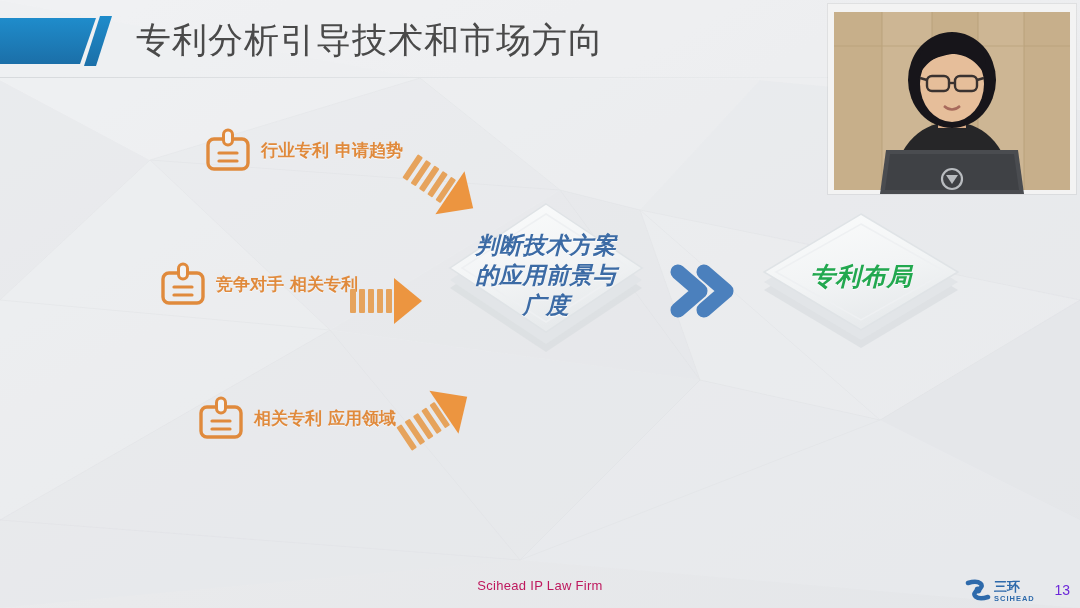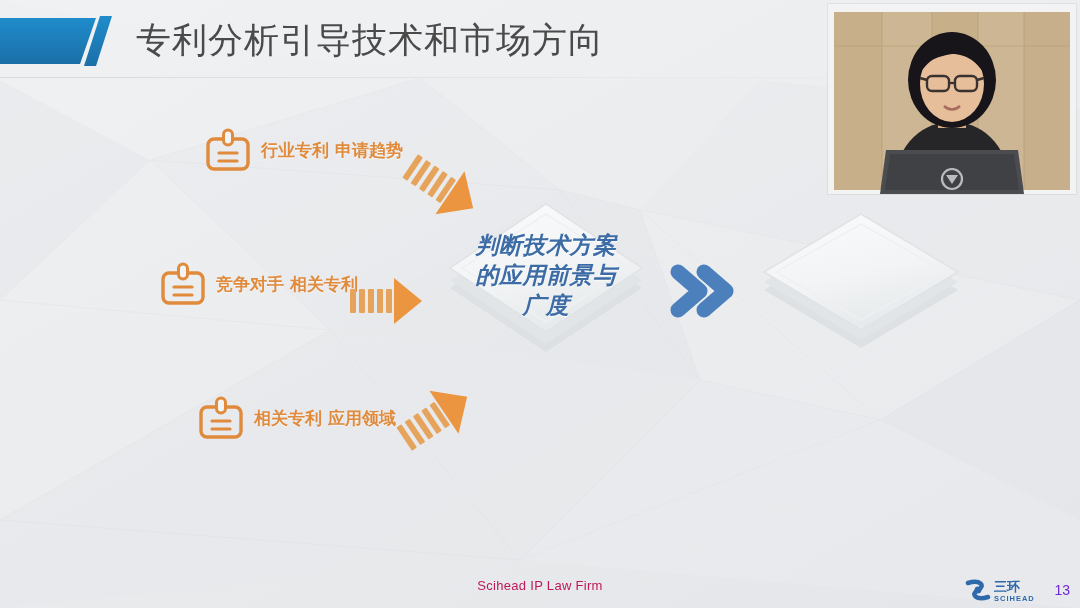--- a/index.html
+++ b/index.html
@@ -303,6 +303,9 @@
       <polygon points="109,8 206,66 109,124 12,66" fill="url(#plateTop2)" stroke="#dfe3e6" stroke-width="1.5"></polygon>
       <polygon points="109,18 194,66 109,114 24,66" fill="none" stroke="#eef0f2" stroke-width="1.5"></polygon>
     </svg>
+    <div class="hex-text">
+      <span>专利布局</span>
+    </div>
   </div>
 
   <div class="video-tile">

